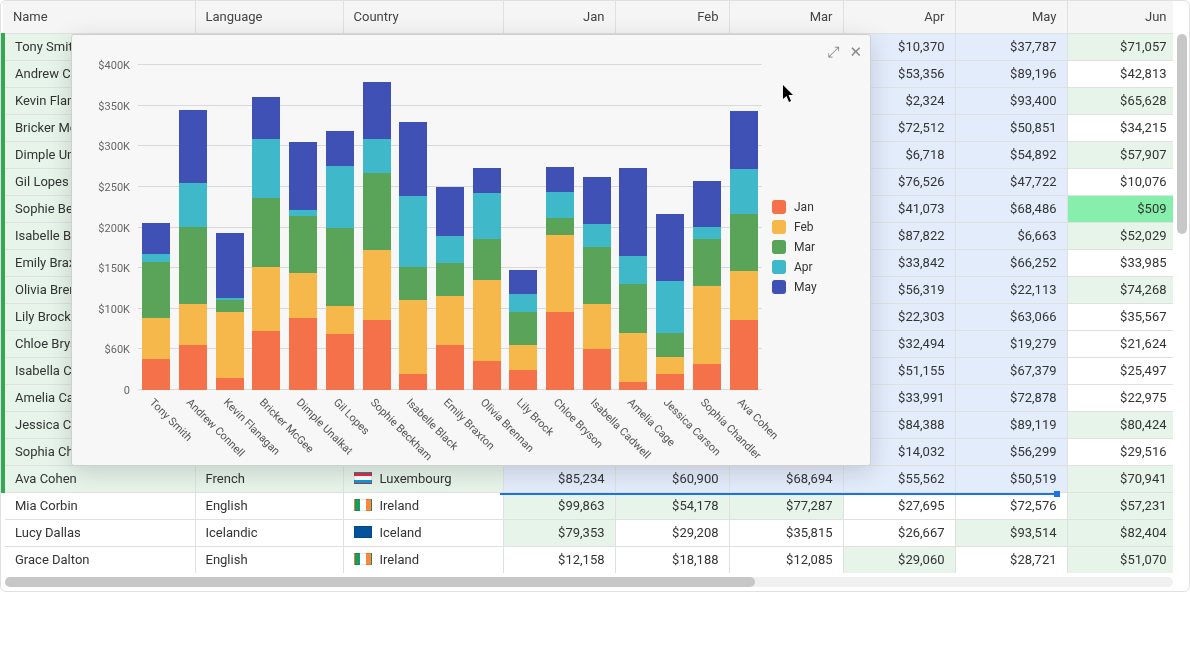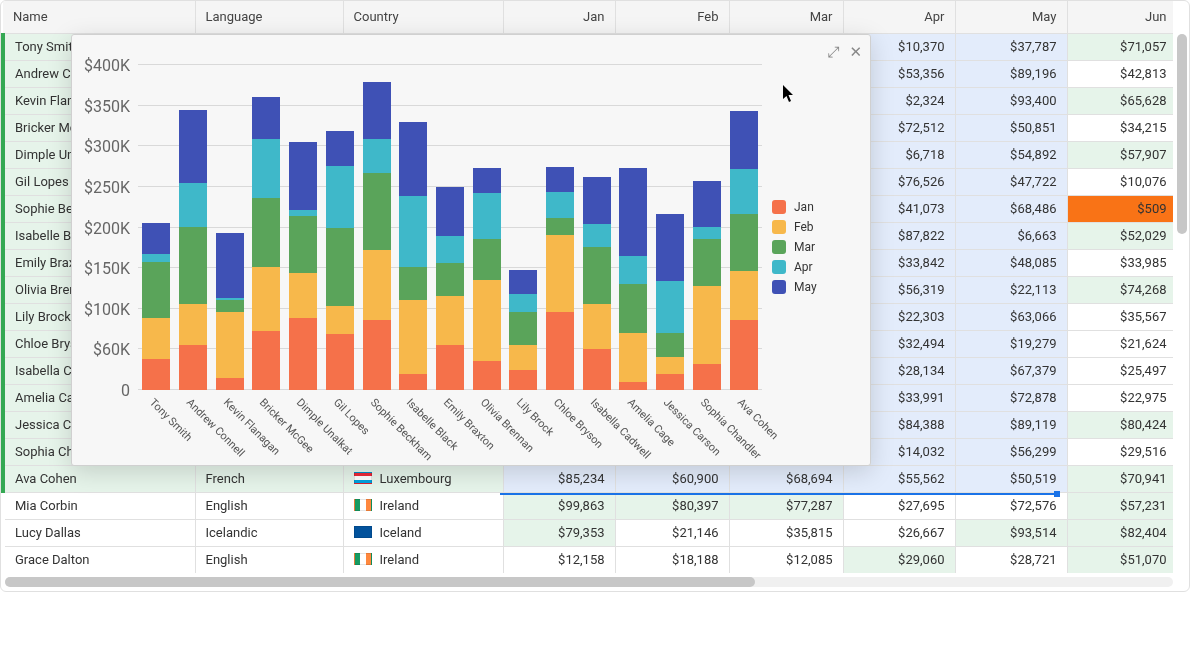--- a/index.html
+++ b/index.html
@@ -53,7 +53,7 @@
   .legend-item { display: flex; align-items: center; margin-bottom: 6px; font-size: 12px; }
   .legend-swatch { width: 14px; height: 14px; border-radius: 3px; margin-right: 8px; }
   .gridline { position: absolute; left: 0; right: 0; height: 1px; background: rgba(0,0,0,0.12); }
-  .ytick { position: absolute; right: 100%; margin-right: 8px; transform: translateY(-50%); font-size: 16px; color: #666; white-space: nowrap; }
+  .ytick { position: absolute; right: 100%; margin-right: 8px; transform: translateY(-50%); font-size: 11px; color: #666; white-space: nowrap; }
   .bars { position: absolute; left: 0; right: 0; bottom: 0; top: 0; display: flex; align-items: flex-end; }
   .bar-col { flex: 1; display: flex; flex-direction: column-reverse; align-items: center; position: relative; height: 100%; }
   .bar { width: 28px; display: flex; flex-direction: column-reverse; }

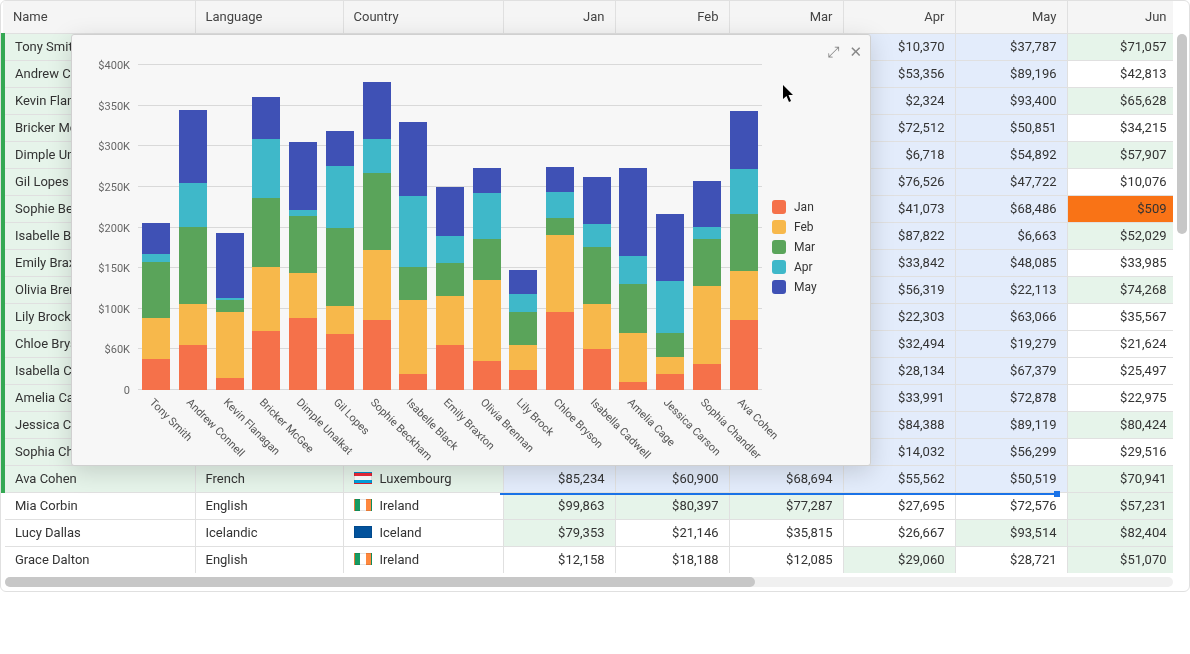--- a/index.html
+++ b/index.html
@@ -35,7 +35,7 @@
   
   .bg-blue { background: #e3ecfb; }
   .bg-green { background: #e6f4ea; }
-  .bg-pink { background: #f97316; }
+  .bg-pink { background: #86efac; }
   .bg-salmon { background: #fcbdbd; }
   
   .chart-popup {

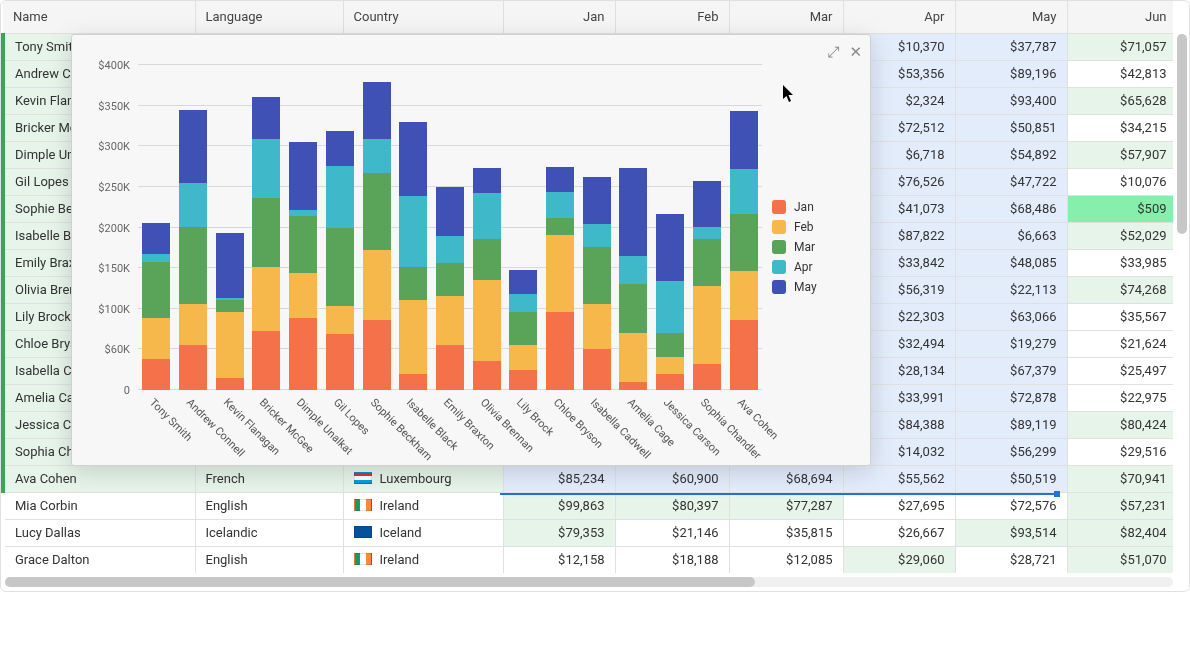--- a/index.html
+++ b/index.html
@@ -195,7 +195,7 @@
             <td class="num"></td>
             <td class="num"></td>
             <td class="num bg-blue">$33,842</td>
-            <td class="num bg-blue">$48,085</td>
+            <td class="num bg-blue">$66,252</td>
             <td class="num">$33,985</td>
           </tr>
           <tr class="sel-range">

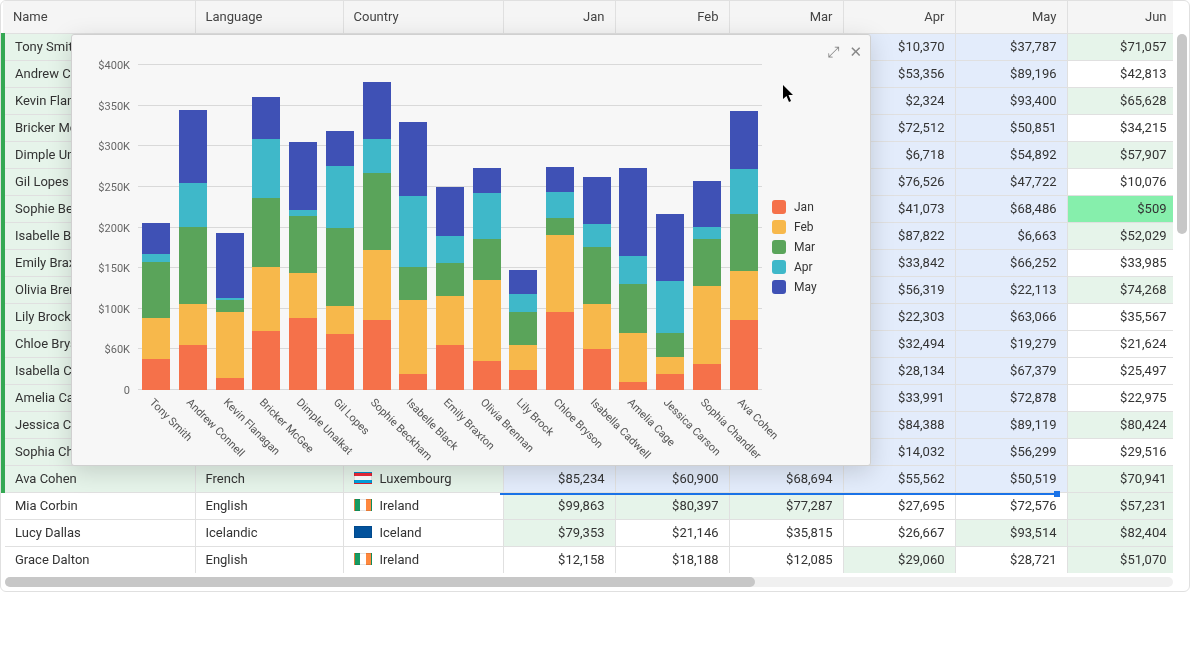--- a/index.html
+++ b/index.html
@@ -238,7 +238,7 @@
             <td class="num"></td>
             <td class="num"></td>
             <td class="num"></td>
-            <td class="num bg-blue">$28,134</td>
+            <td class="num bg-blue">$51,155</td>
             <td class="num bg-blue">$67,379</td>
             <td class="num">$25,497</td>
           </tr>

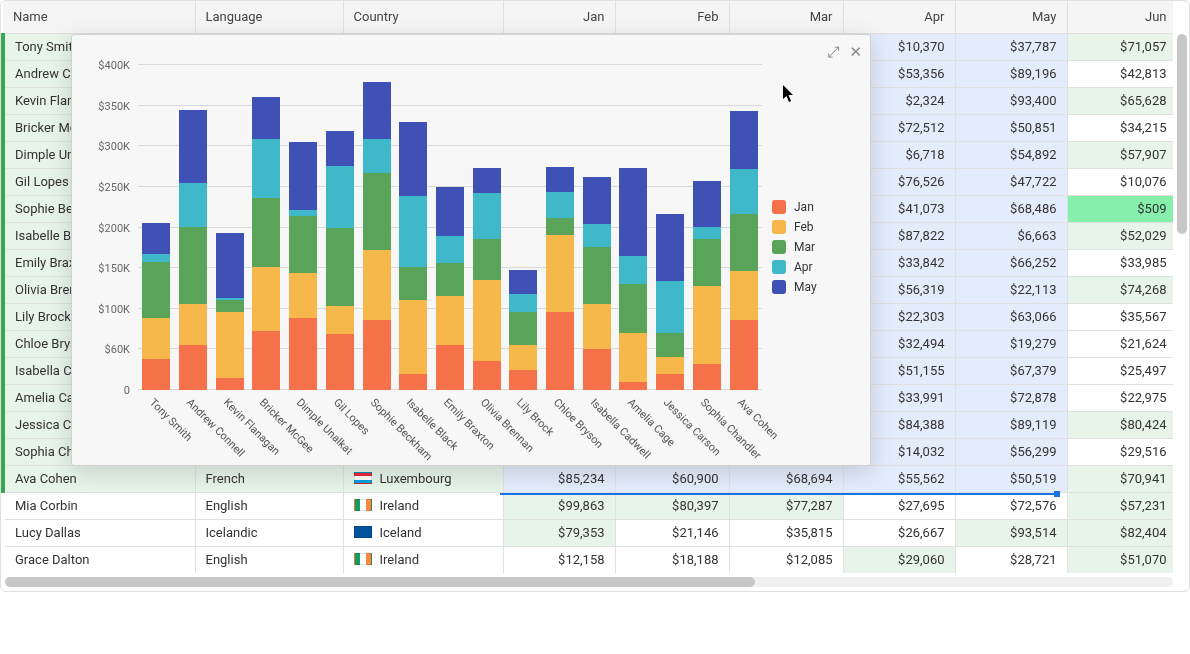--- a/index.html
+++ b/index.html
@@ -291,7 +291,7 @@
             <td>English</td>
             <td><span class="flag" style="background: linear-gradient(90deg, rgb(22, 155, 98) 33.33%, rgb(255, 255, 255) 33.33%, rgb(255, 255, 255) 66.66%, rgb(255, 136, 62) 66.66%);"></span>Ireland</td>
             <td class="num bg-green">$99,863</td>
-            <td class="num bg-green">$80,397</td>
+            <td class="num bg-green">$54,178</td>
             <td class="num bg-green">$77,287</td>
             <td class="num">$27,695</td>
             <td class="num">$72,576</td>

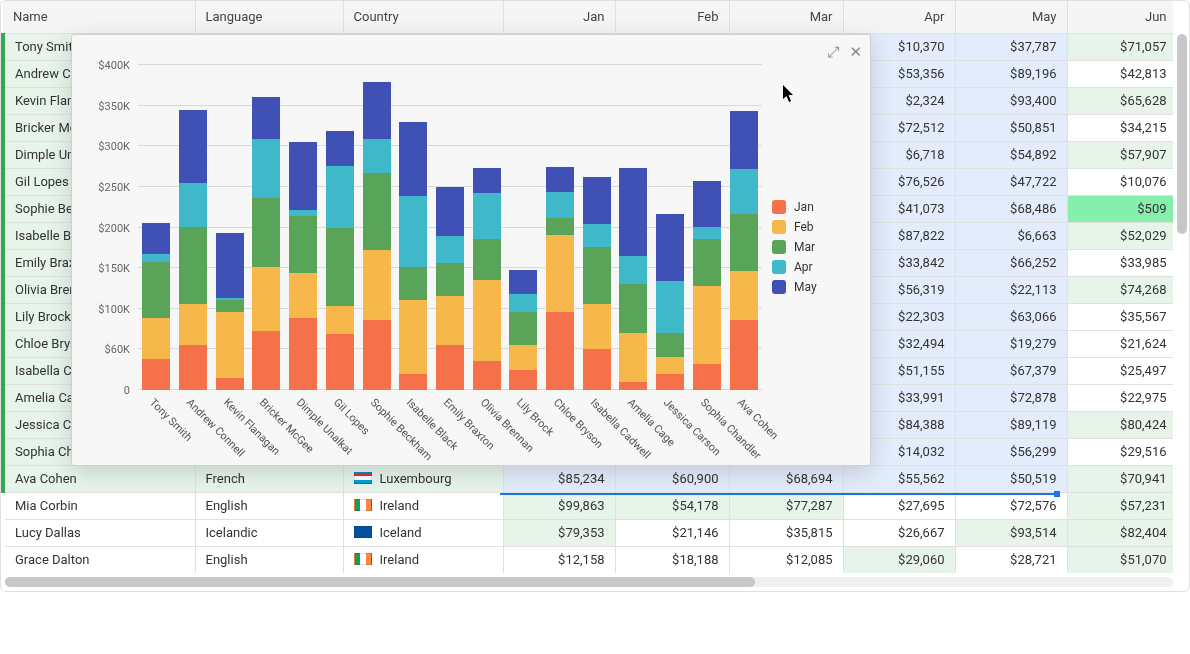--- a/index.html
+++ b/index.html
@@ -302,7 +302,7 @@
             <td>Icelandic</td>
             <td><span class="flag" style="background: rgb(2, 82, 156);"></span>Iceland</td>
             <td class="num bg-green">$79,353</td>
-            <td class="num">$21,146</td>
+            <td class="num">$29,208</td>
             <td class="num">$35,815</td>
             <td class="num">$26,667</td>
             <td class="num bg-green">$93,514</td>

